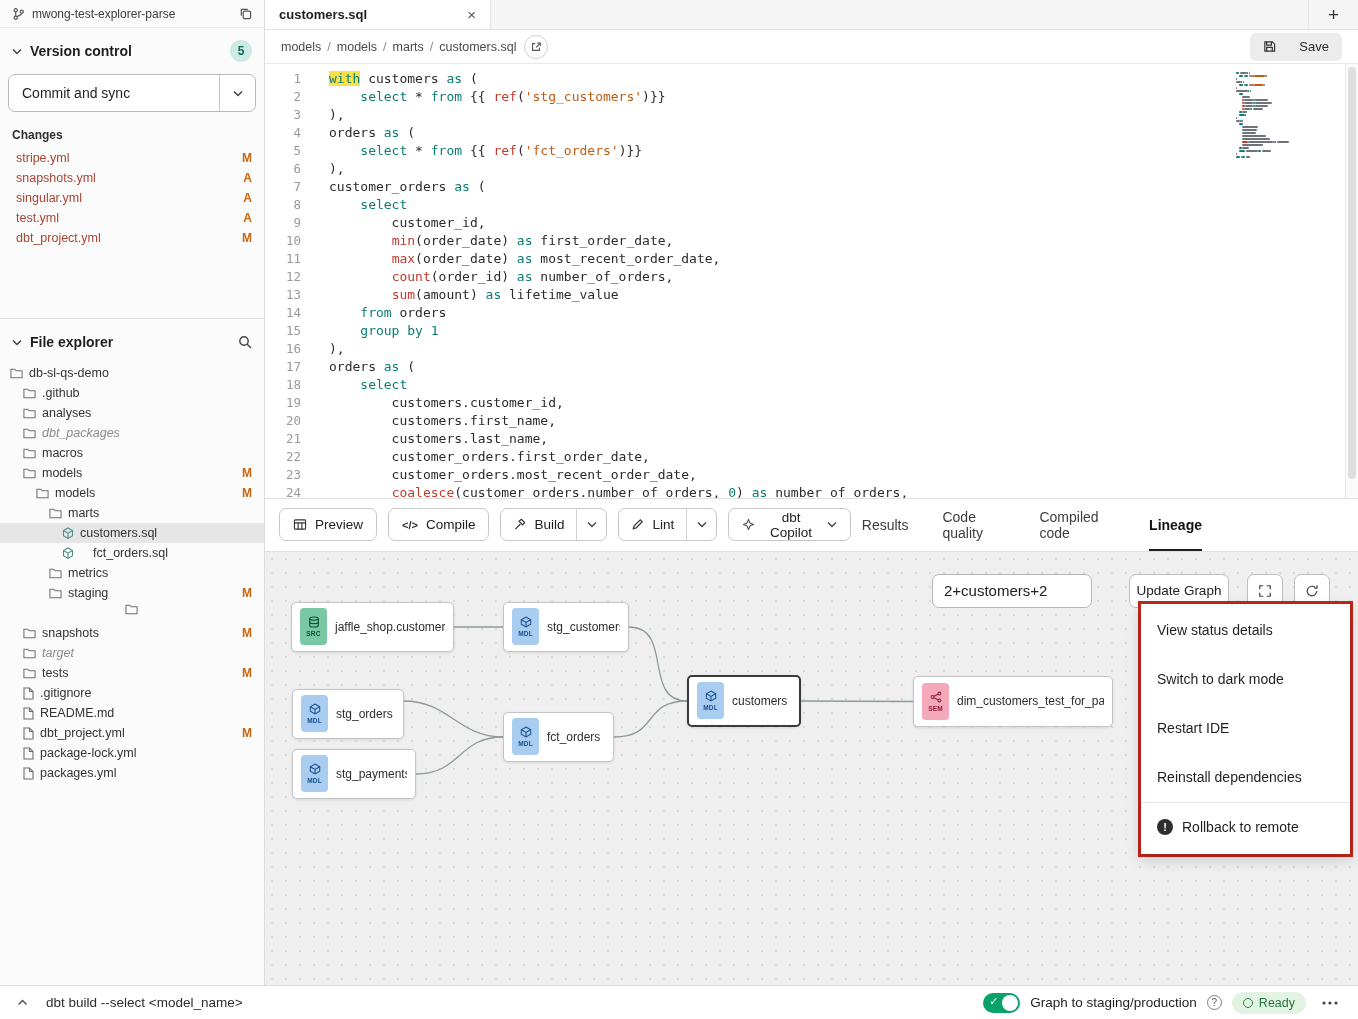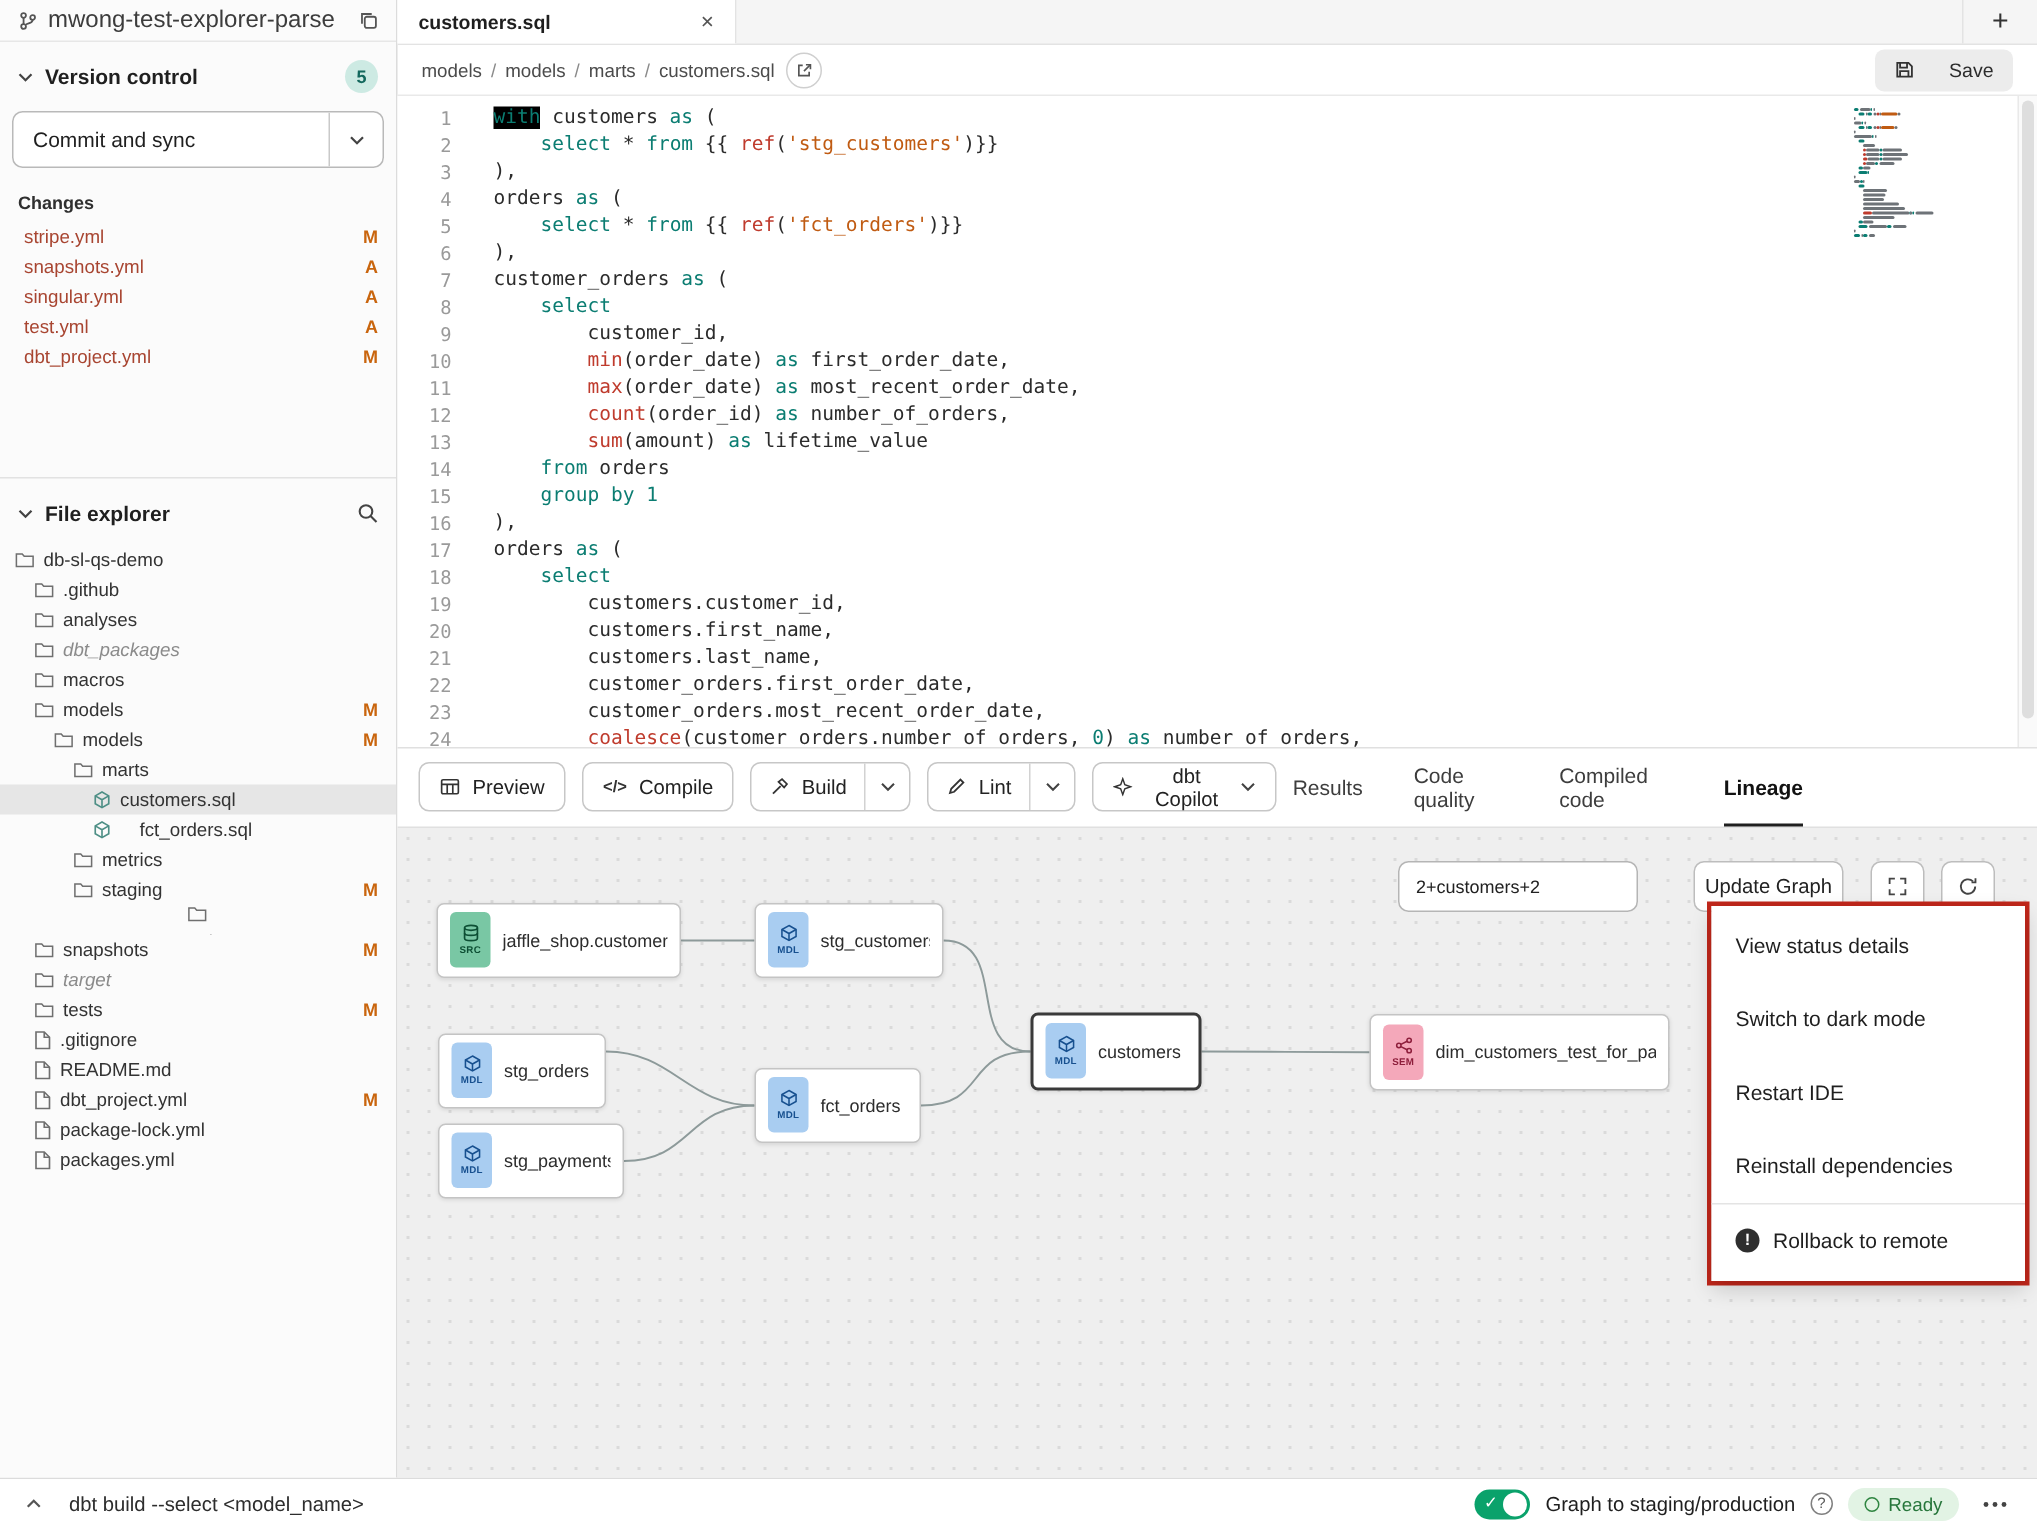--- a/index.html
+++ b/index.html
@@ -13,7 +13,7 @@
   
   .sidebar { width:265px; flex:none; border-right:1px solid #dcdcdc; background:#fbfbfb; display:flex; flex-direction:column; }
   .side-top { height:28px; display:flex; align-items:center; gap:7px; padding:0 12px; border-bottom:1px solid #e7e7e7; }
-  .branch-name { font-size:16px; color:#3c3c3c; flex:1; white-space:nowrap; overflow:hidden; }
+  .branch-name { font-size:12px; color:#3c3c3c; flex:1; white-space:nowrap; overflow:hidden; }
   .icn { display:flex; align-items:center; }
 
   .sec-head { display:flex; align-items:center; gap:8px; height:30px; margin-top:8px; padding:0 12px; }

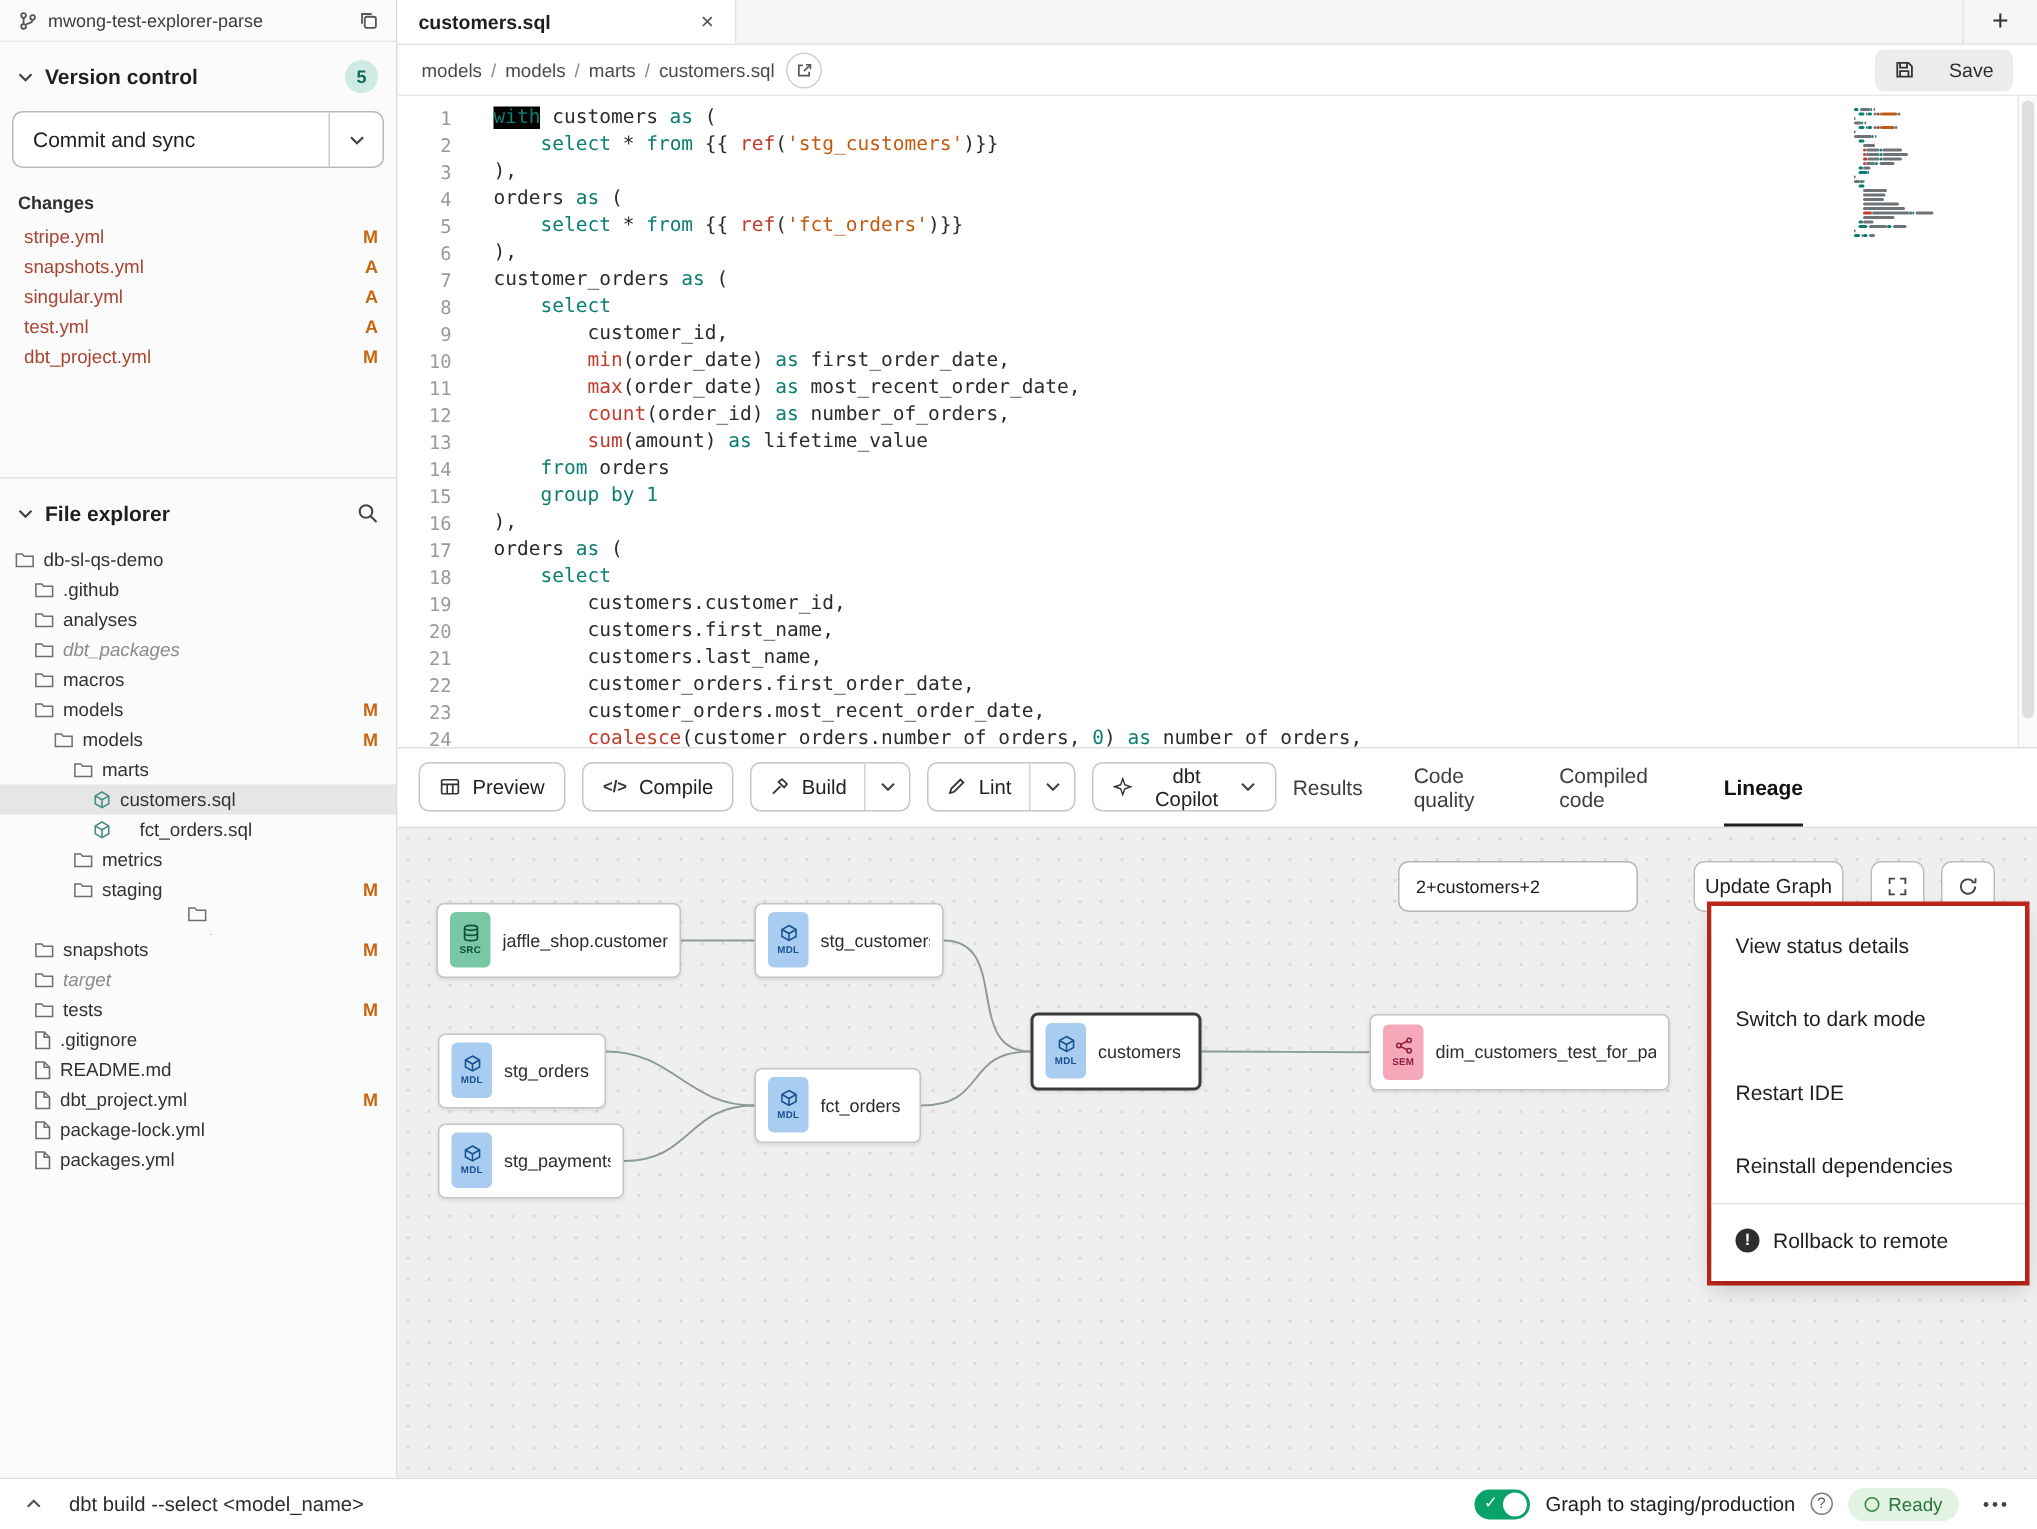--- a/index.html
+++ b/index.html
@@ -64,7 +64,7 @@
   .cl { height:18px; line-height:18px; font-size:13px; white-space:pre; color:#2b2b2b; }
   .tk-p { color:#2b2b2b; }
   .tk-kw { color:var(--keyword); }
-  .tk-kwsel { color:var(--keyword); background:#000000; }
+  .tk-kwsel { color:var(--keyword); background:#fde047; }
   .tk-fn { color:var(--function); }
   .tk-str { color:var(--string); }
   .tk-num { color:var(--number); }

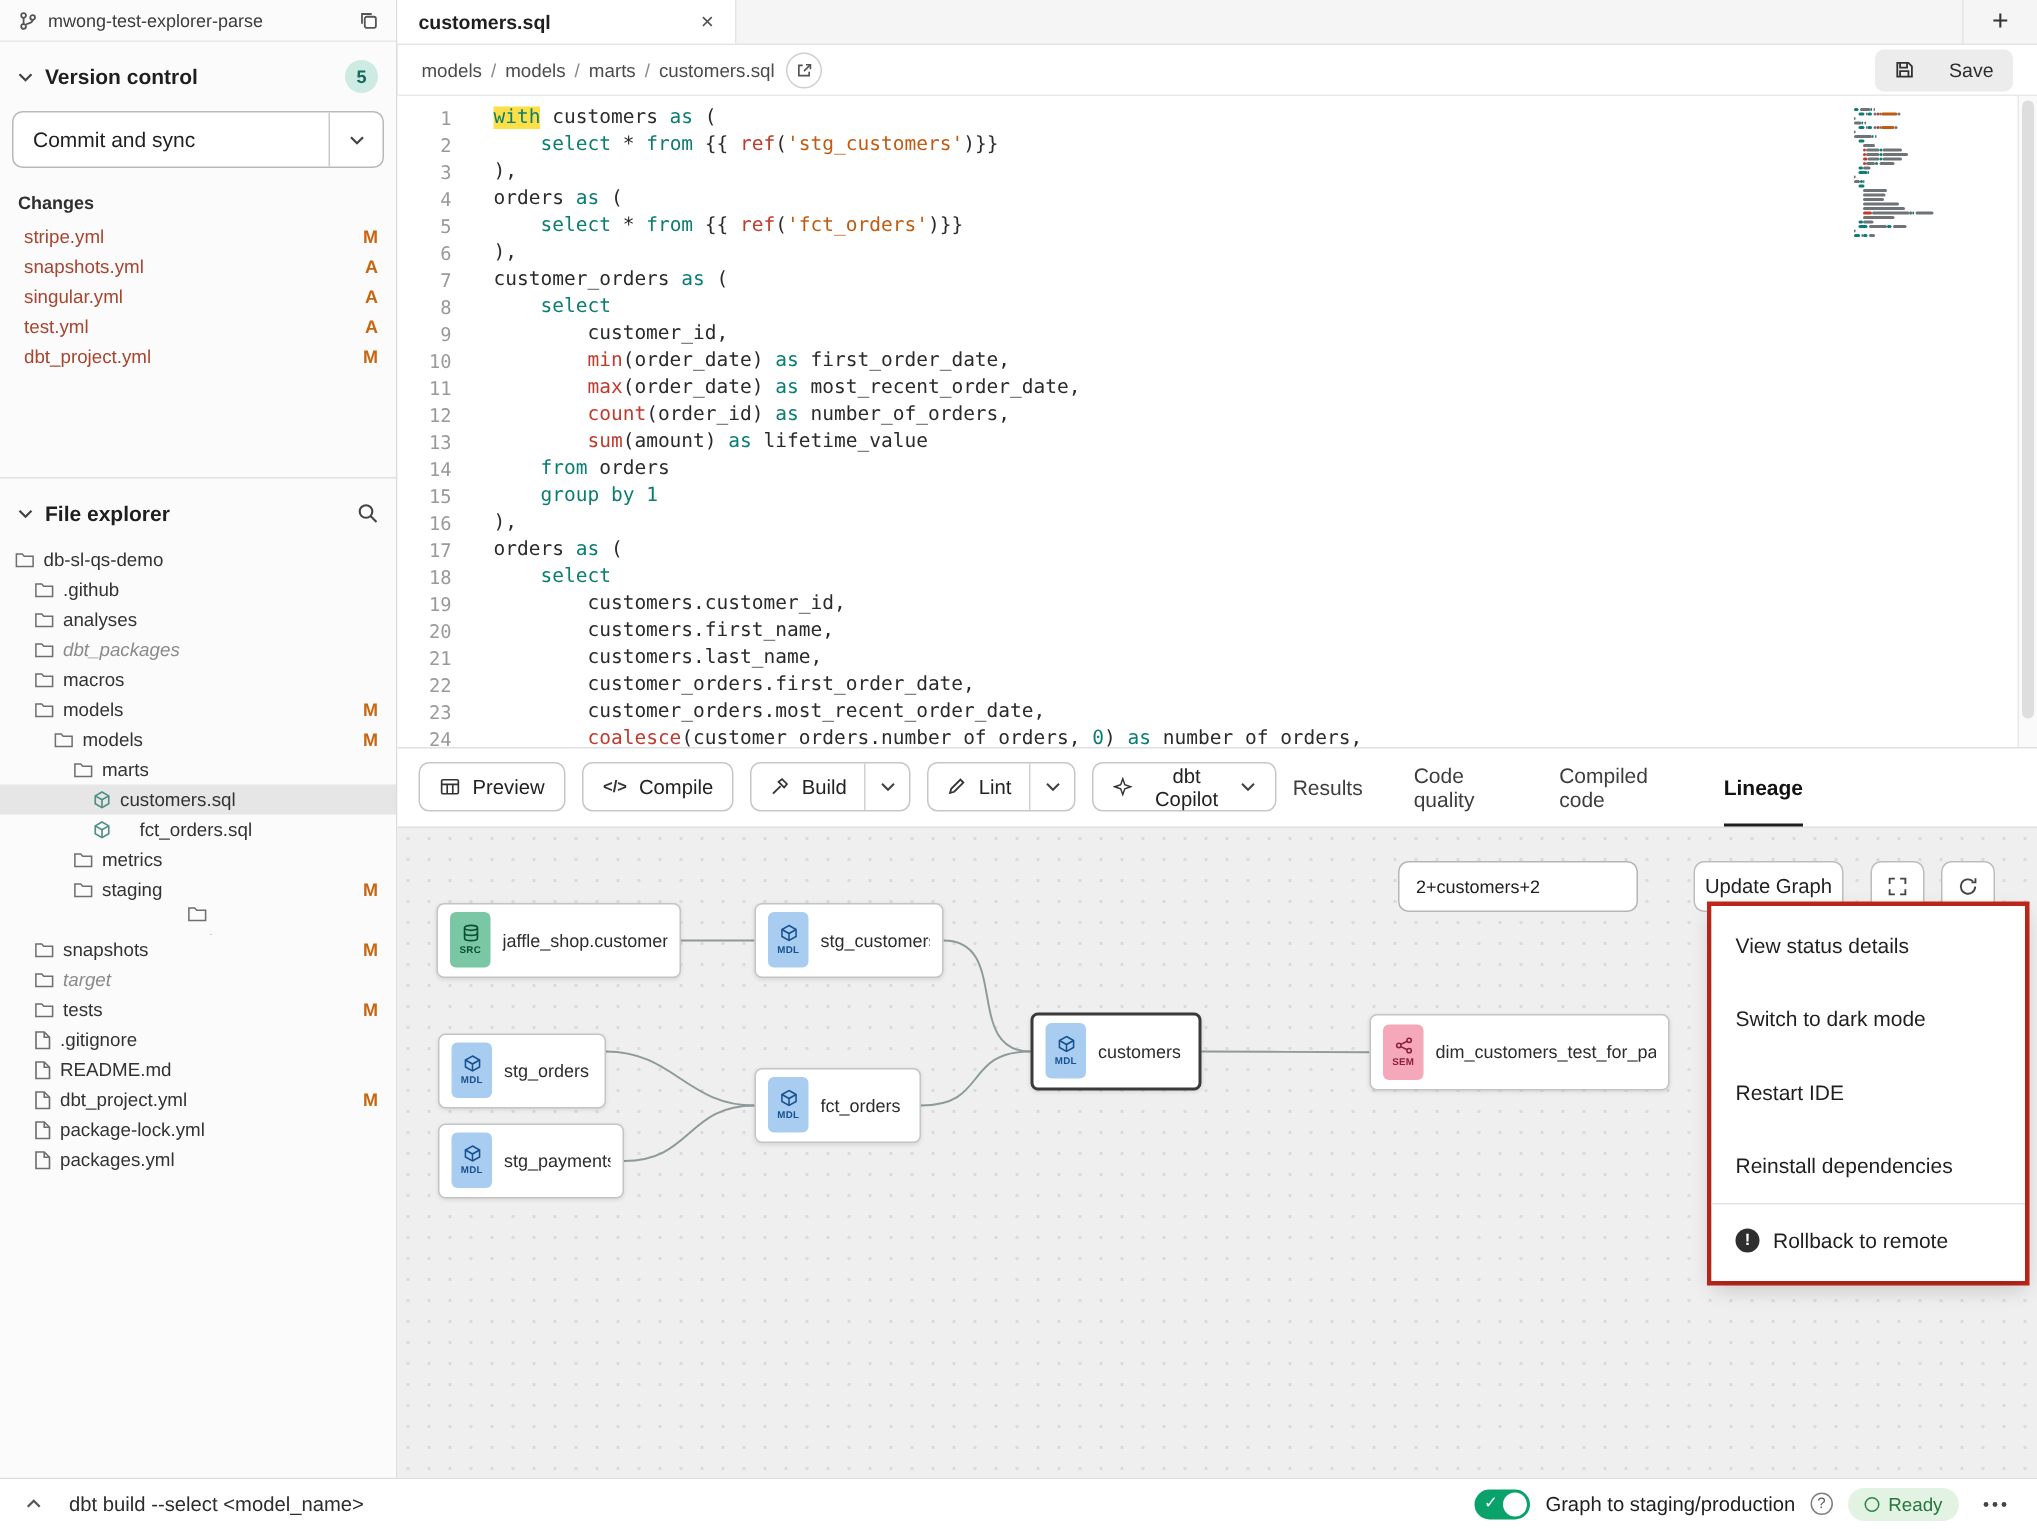--- a/index.html
+++ b/index.html
@@ -108,7 +108,7 @@
 
   .lin-controls { position:absolute; inset:0; z-index:2; pointer-events:none; }
   .lin-controls > * { pointer-events:auto; position:absolute; top:22px; height:34px; }
-  .lin-input { left:667px; width:160px; border:1px solid #b5b5b5; border-radius:7px; background:#fff; padding:16px 11px; font-size:12px; color:#222; font-family:inherit; }
+  .lin-input { left:667px; width:160px; border:1px solid #b5b5b5; border-radius:7px; background:#fff; padding:16px 11px; font-size:15px; color:#222; font-family:inherit; }
   .lin-update { left:864px; width:100px; border:1px solid #bdbdbd; border-radius:7px; background:#fff; font-size:13.5px; color:#222; }
   .lin-iconbtn { width:36px; border:1px solid #bdbdbd; border-radius:7px; background:#fff; display:flex; align-items:center; justify-content:center; }
   .lin-fs { left:982px; }

